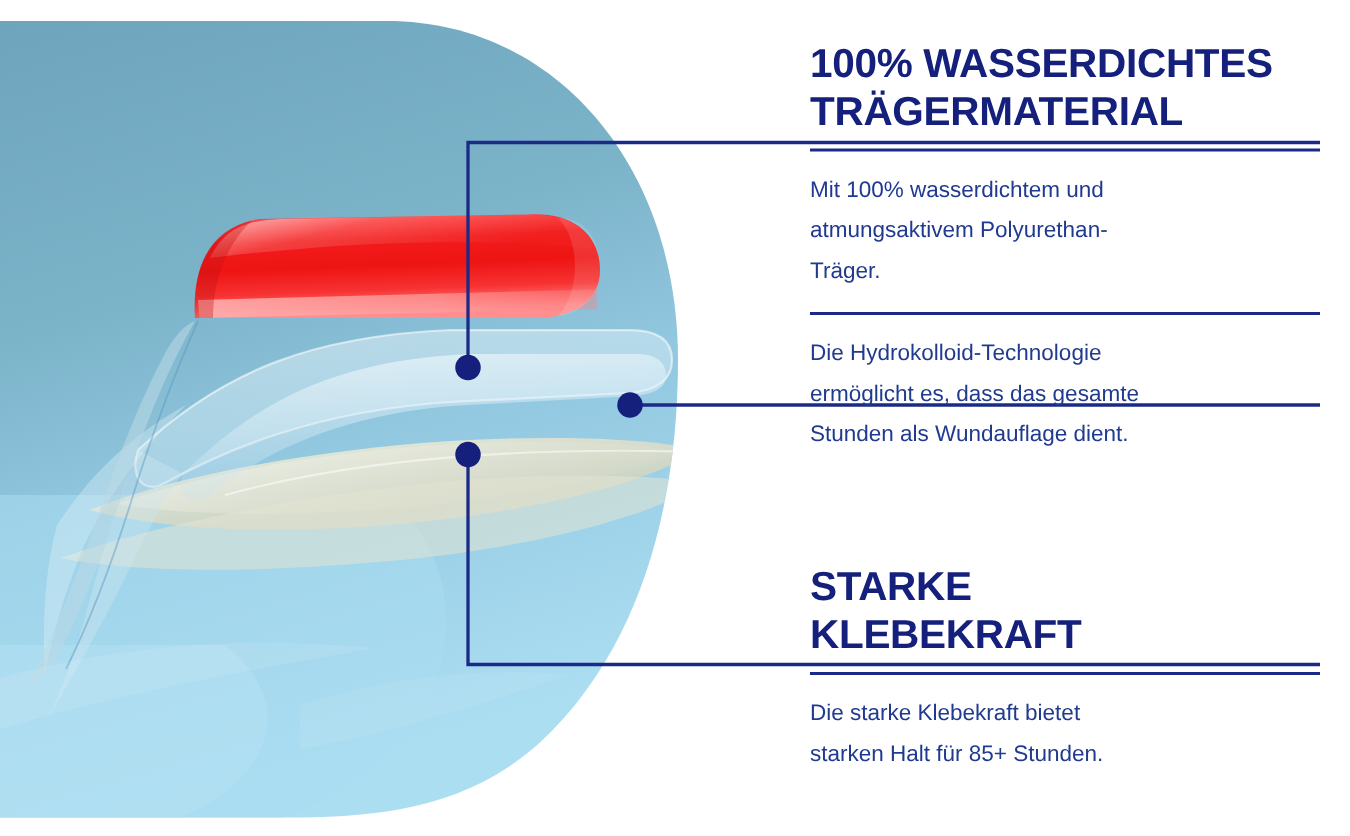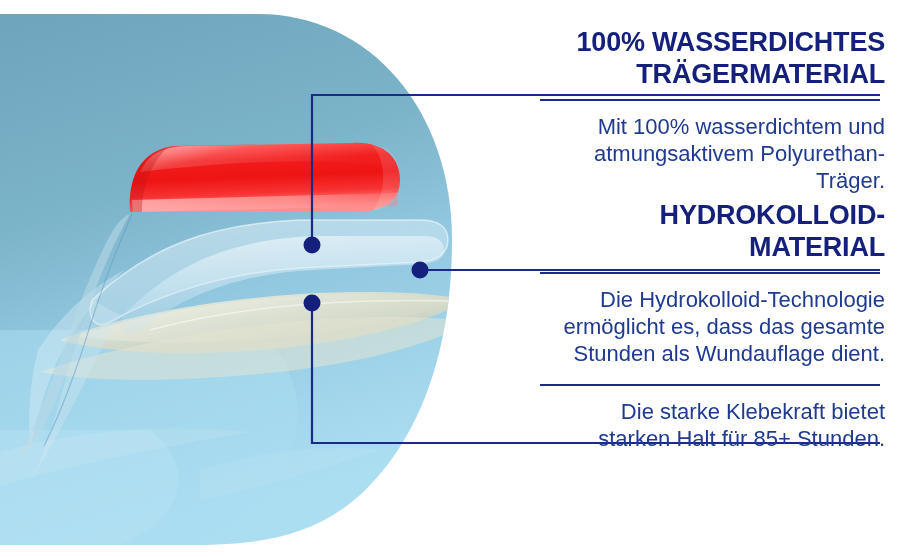--- a/index.html
+++ b/index.html
@@ -52,7 +52,6 @@
     top: 0;
     width: 345px;
     height: 557px;
-    text-align: right;
   }
 
   .feature-block {

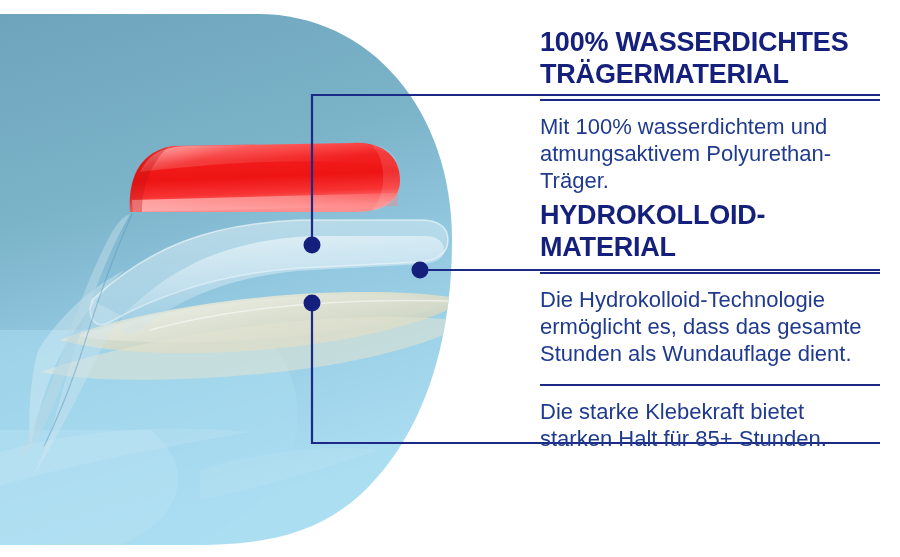--- a/index.html
+++ b/index.html
@@ -90,7 +90,7 @@
     margin: 0;
     font-family: "Liberation Sans", sans-serif;
     font-weight: 400;
-    font-size: 22px;
+    font-size: 15px;
     line-height: 27px;
     color: #1f3a8f;
     white-space: pre-line;

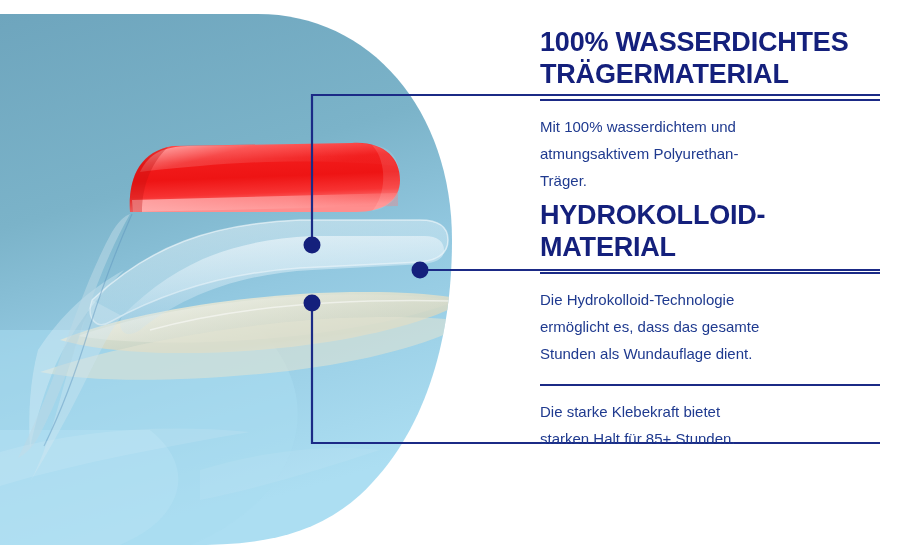--- a/index.html
+++ b/index.html
@@ -295,8 +295,6 @@
     </div>
 
     <div class="feature-block block-2">
-      <h2 class="feature-heading">HYDROKOLLOID-
-MATERIAL</h2>
       <div class="feature-rule"></div>
       <p class="feature-body">Die Hydrokolloid-Technologie
 ermöglicht es, dass das gesamte

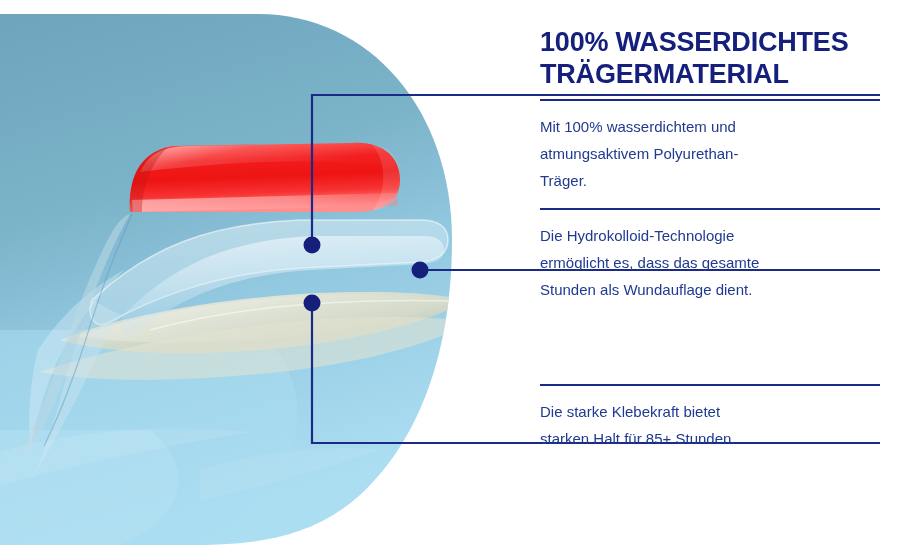--- a/index.html
+++ b/index.html
@@ -302,6 +302,8 @@
     </div>
 
     <div class="feature-block block-3">
+      <h2 class="feature-heading">STARKE
+KLEBEKRAFT</h2>
       <div class="feature-rule"></div>
       <p class="feature-body">Die starke Klebekraft bietet
 starken Halt für 85+ Stunden.</p>

